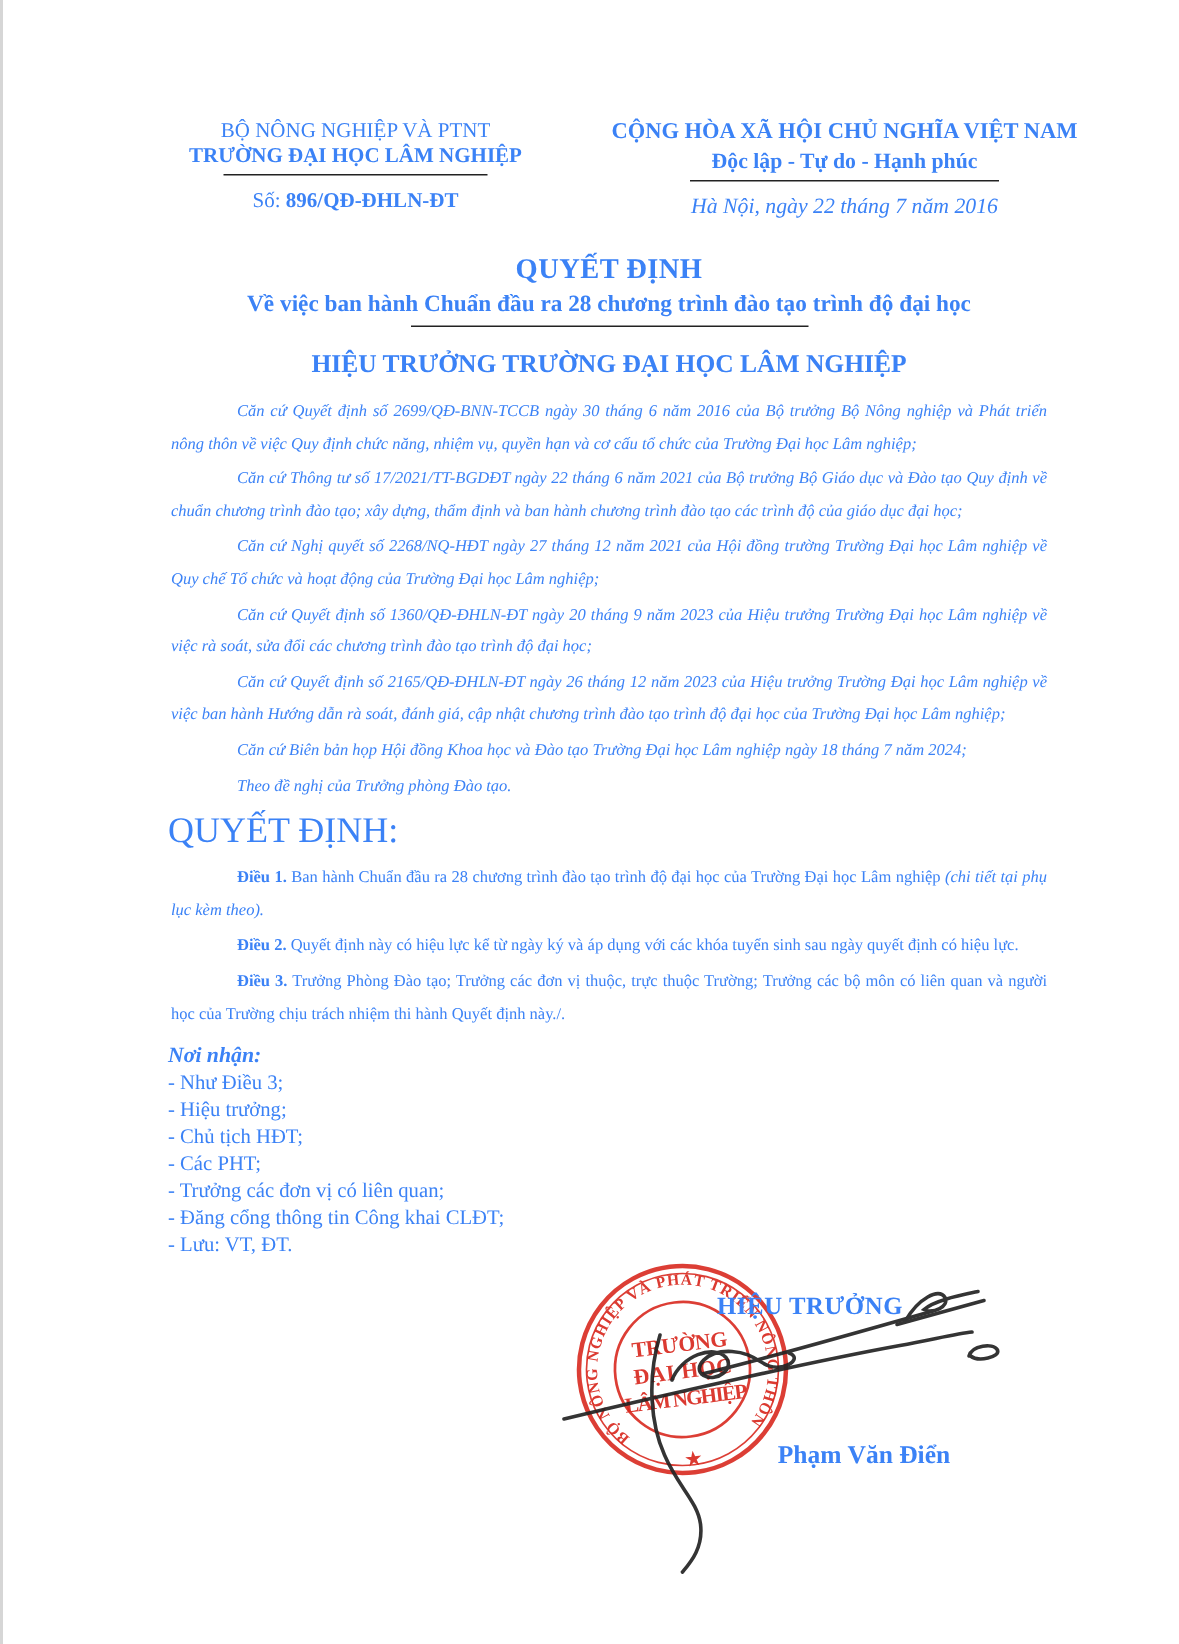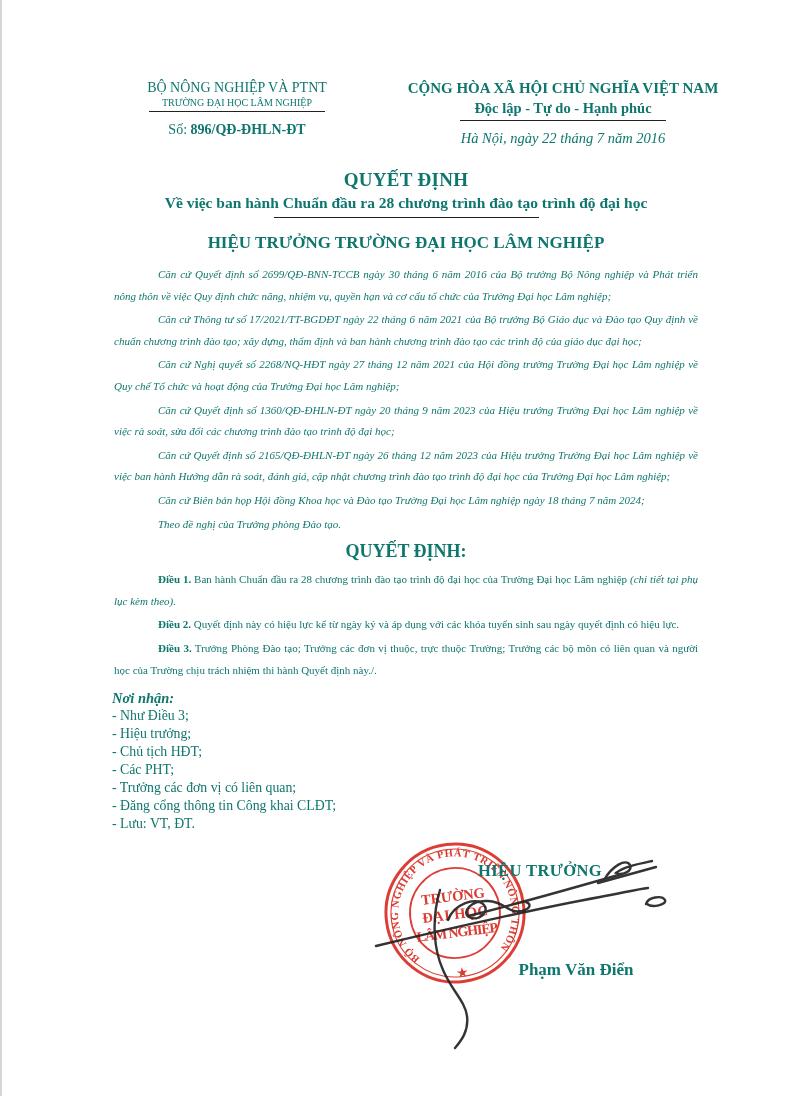--- a/index.html
+++ b/index.html
@@ -9,7 +9,7 @@
     margin:0 auto;
     background:#ffffff;
     font-family:"Liberation Serif", serif;
-    color:#0f766e;
+    color:#3b82f6;
     overflow:hidden;
   }
   .scan-edge { position:absolute; left:0; top:0; width:2px; height:100%; background:#d6d6d6; }

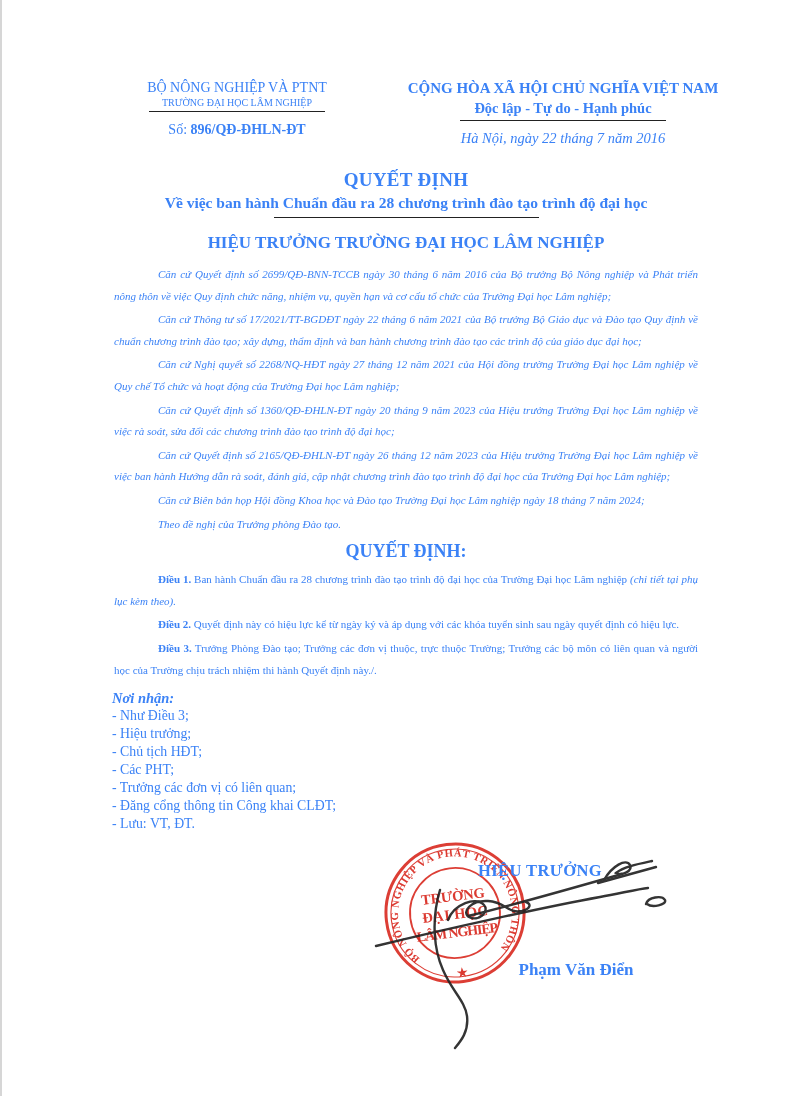--- a/index.html
+++ b/index.html
@@ -19,7 +19,7 @@
   .header-left  { width:240px; text-align:center; }
   .header-right { width:316px; margin-left:48px; text-align:center; }
   .hl-1 { font-size:14px; }
-  .hl-2 { font-size:10px; font-weight:normal; margin-top:1px; }
+  .hl-2 { font-size:14px; font-weight:bold; margin-top:1px; }
   .rule { border-top:1.5px solid #222; height:0; }
   .rule-left  { width:176px; margin:3px auto 0; }
   .rule-motto { width:206px; margin:3px auto 0; }

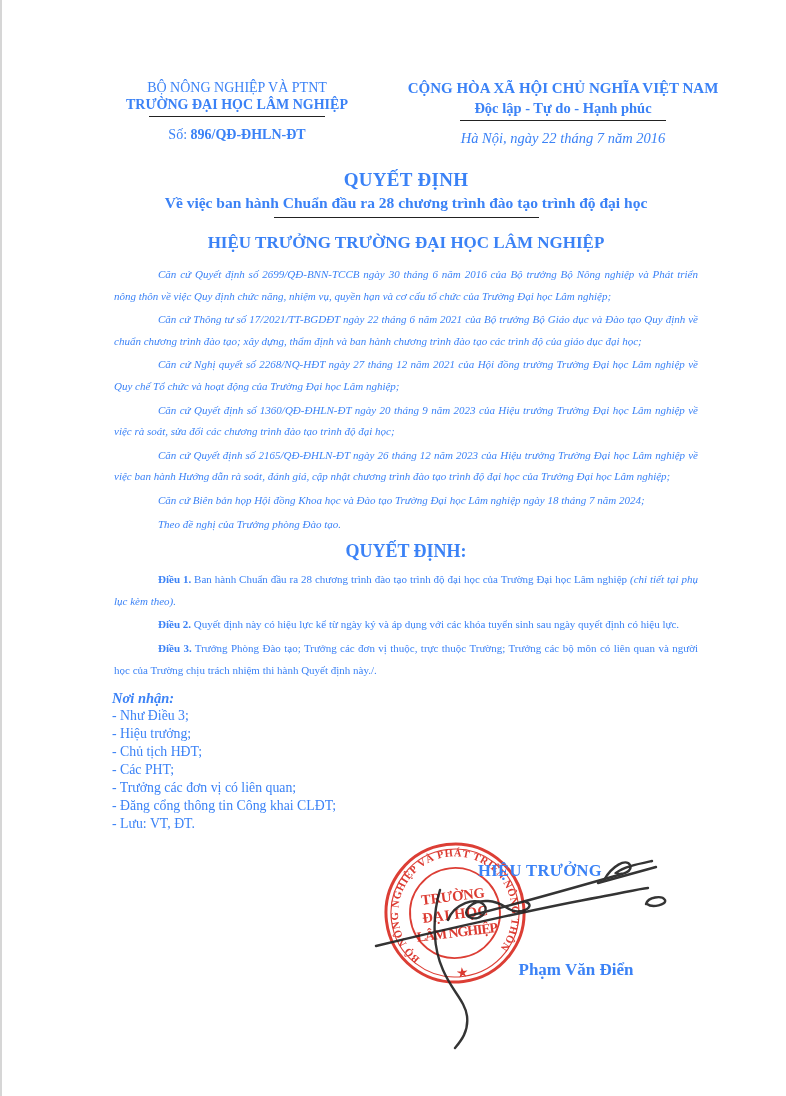--- a/index.html
+++ b/index.html
@@ -44,7 +44,7 @@
     text-align:justify; text-indent:44px;
   }
   p.preamble { font-style:italic; }
-  .decision-heading { text-align:center; font-weight:bold; font-size:18px; margin:6px 0 7px; }
+  .decision-heading { font-weight:normal; font-size:24px; margin:6px 0 7px; }
   p.article b { font-weight:bold; }
   p.article i { font-style:italic; }
 

